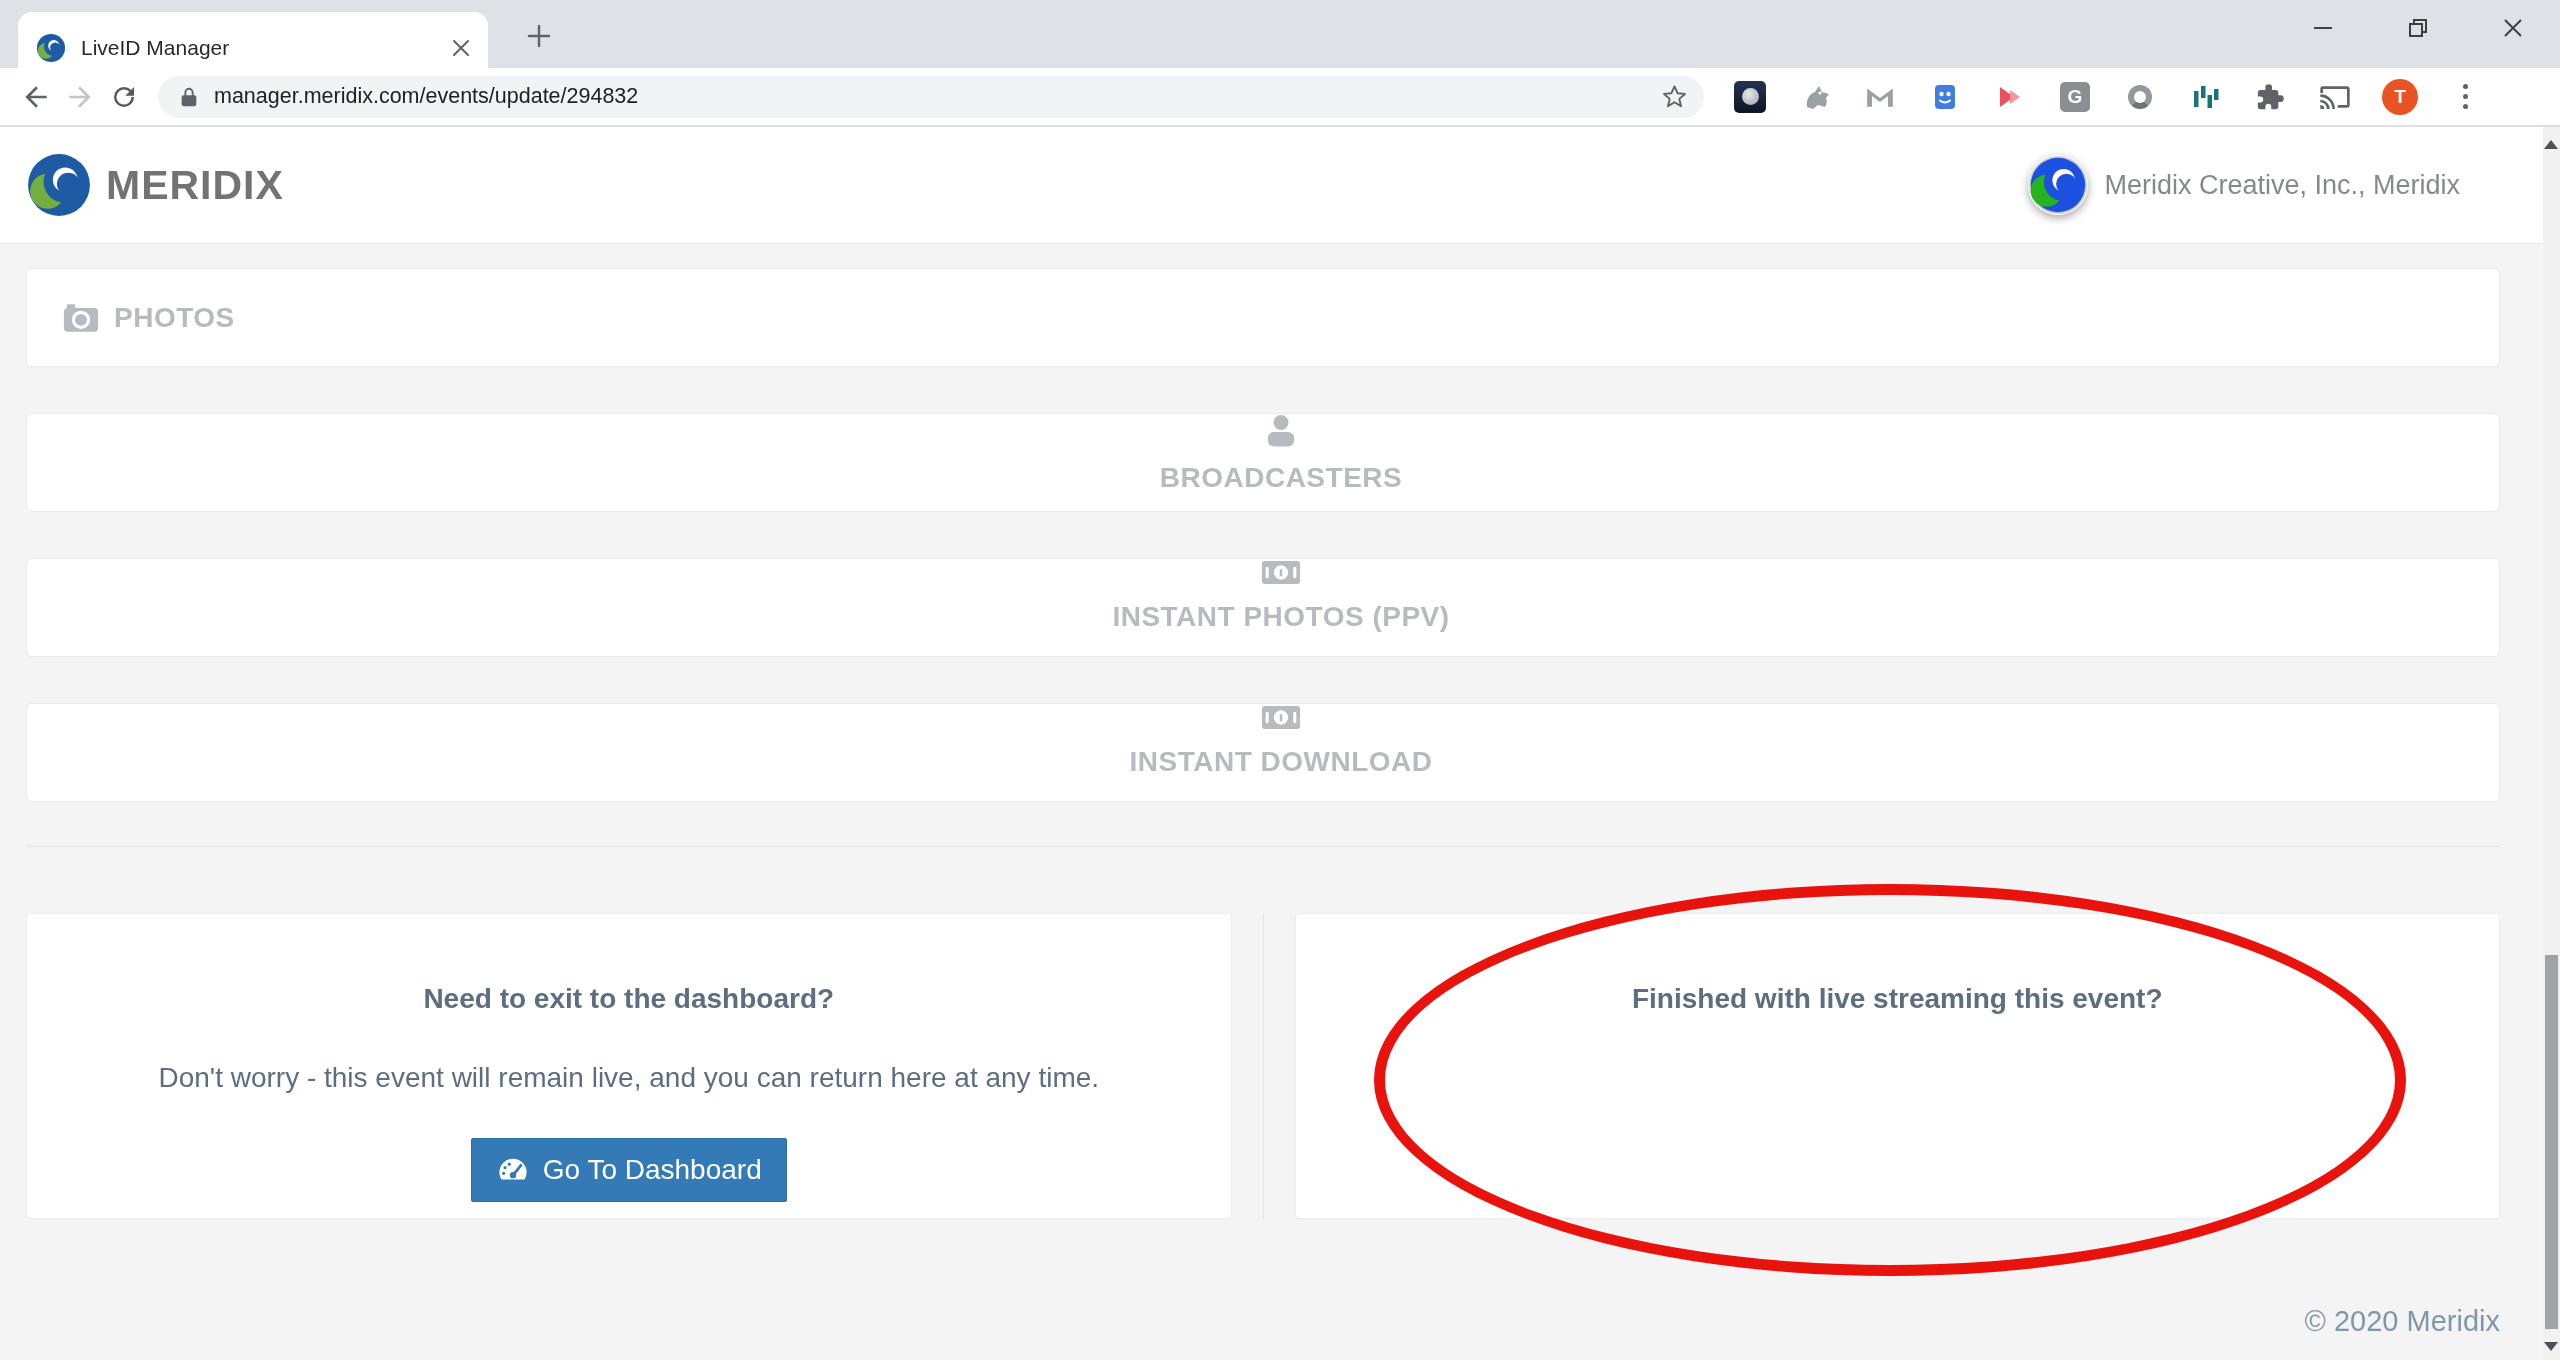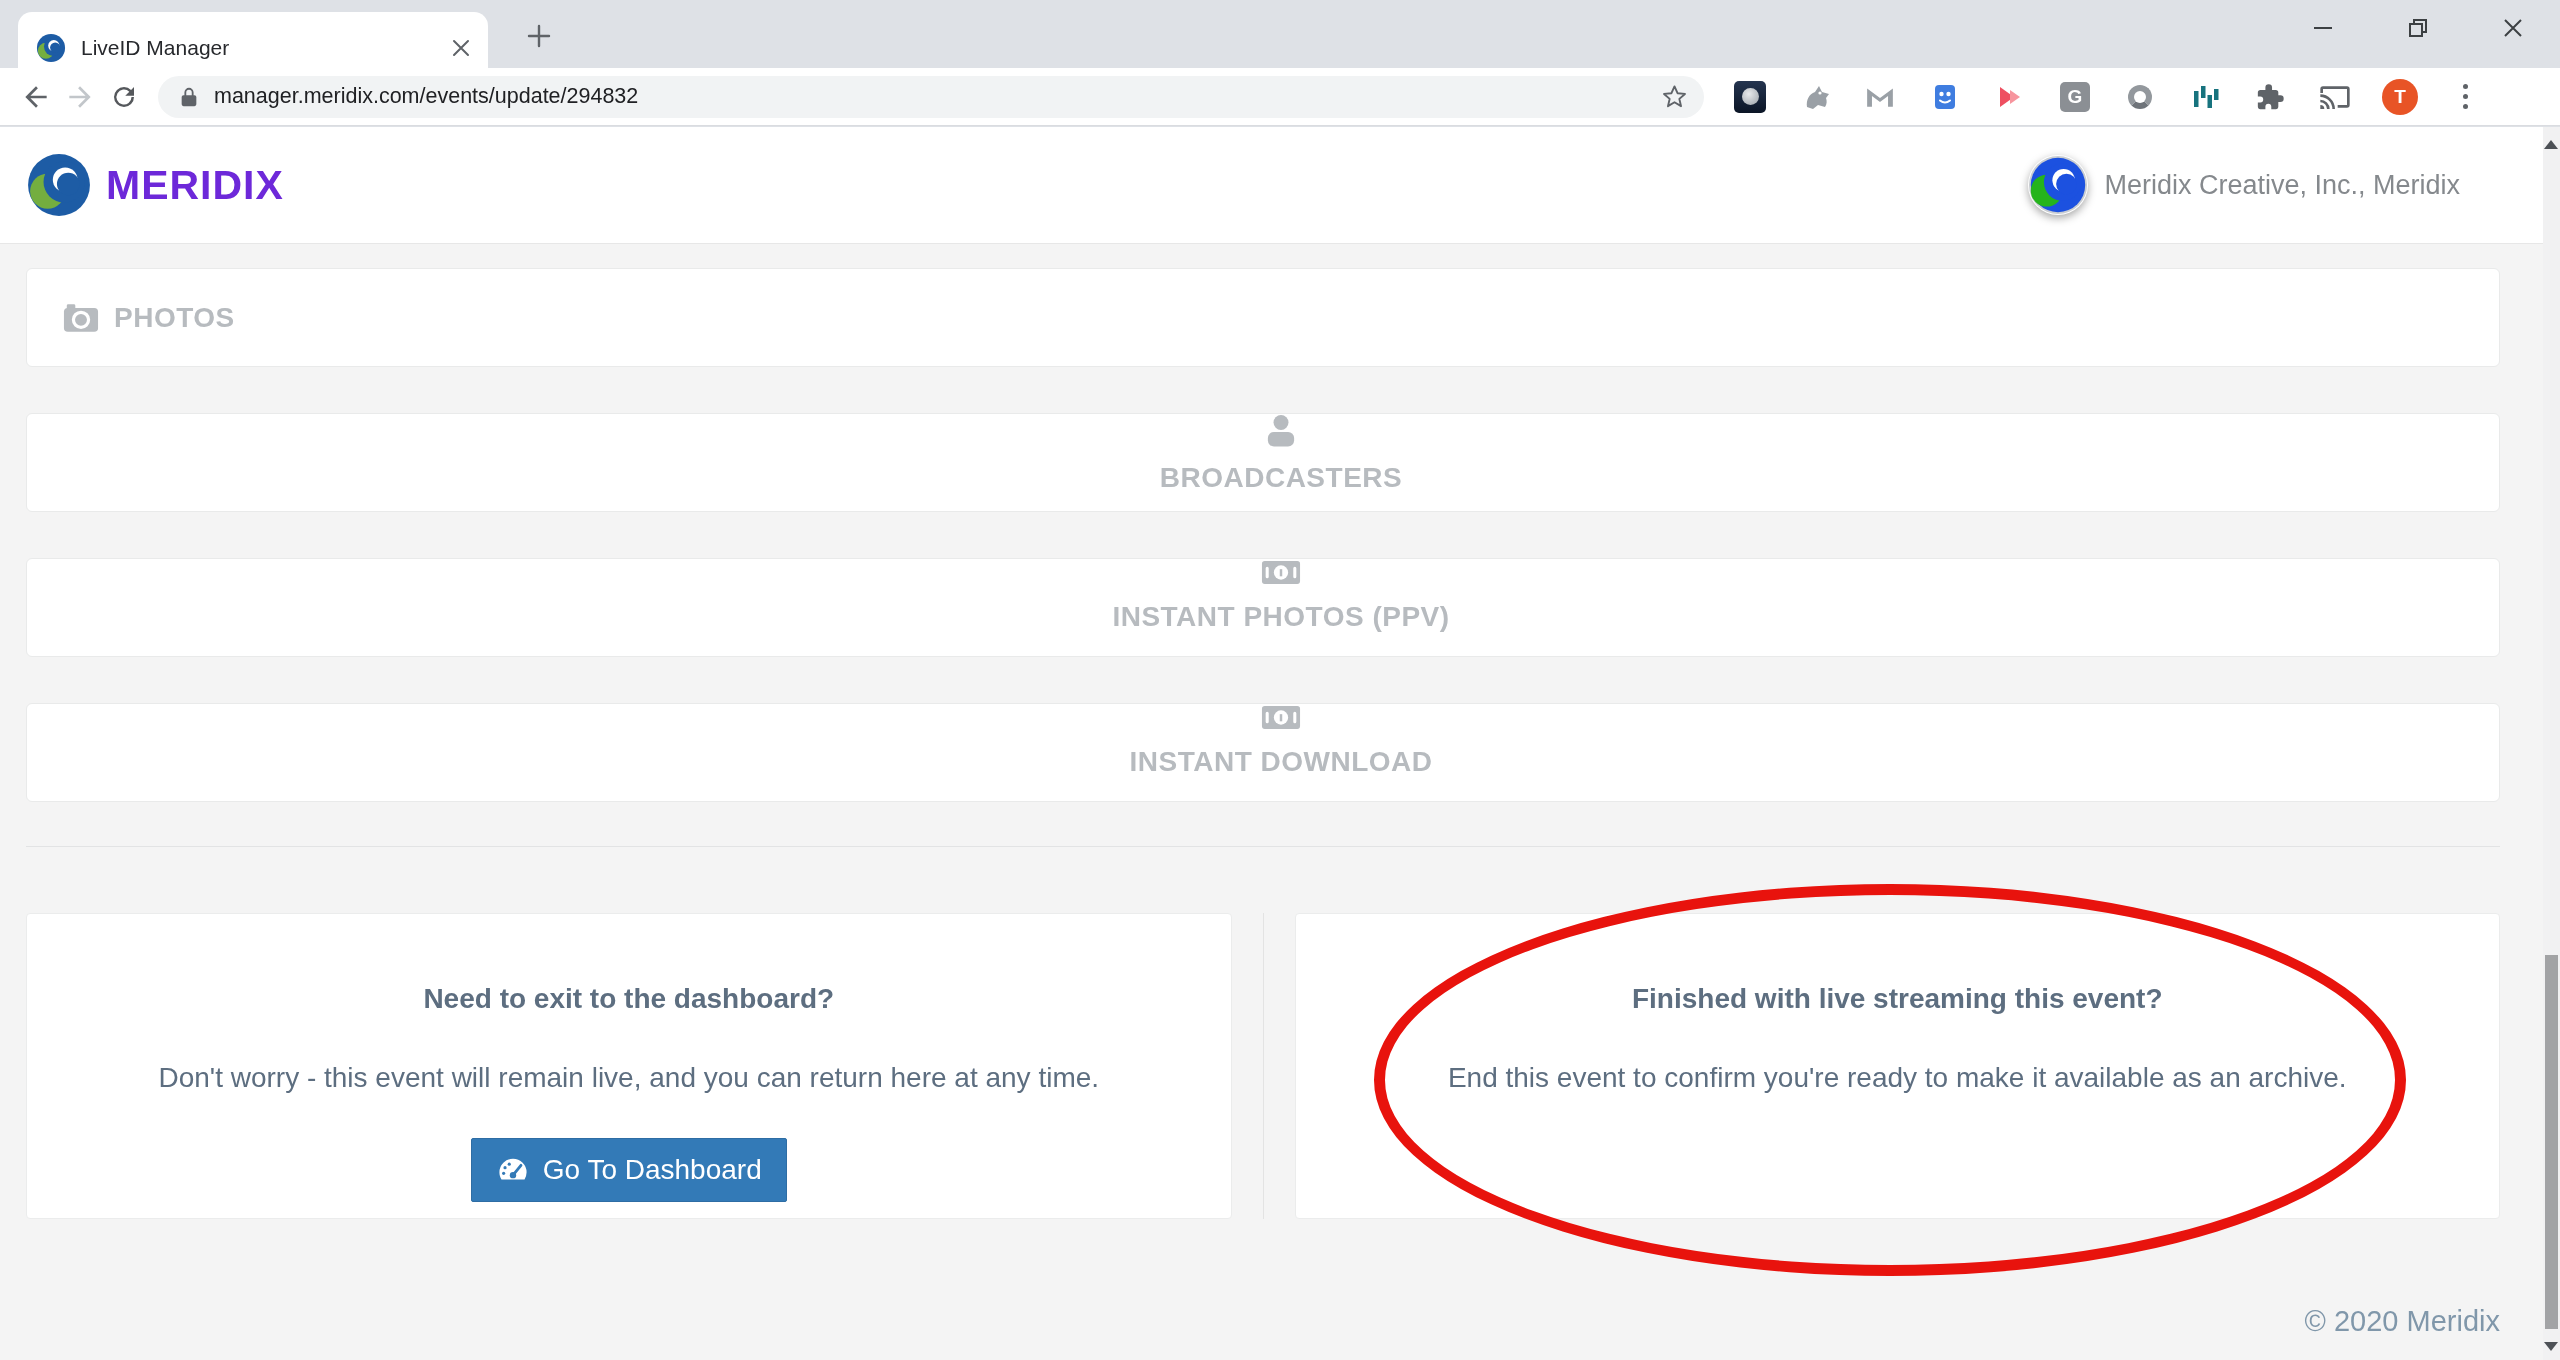--- a/index.html
+++ b/index.html
@@ -45,7 +45,7 @@
   .site-header { height:117px; background:#fff; border-bottom:1px solid #e7e7e7;
                  display:flex; align-items:center; justify-content:space-between; padding:0 100px 0 26px; }
   .brand { display:flex; align-items:center; gap:14px; }
-  .brand-name { font-size:41px; font-weight:bold; color:#6d28d9; letter-spacing:1px; }
+  .brand-name { font-size:41px; font-weight:bold; color:#737373; letter-spacing:1px; }
   .account { display:flex; align-items:center; gap:16px; }
   .account-avatar { width:60px; height:60px; border-radius:50%;
                     box-shadow:0 3px 8px rgba(0,0,0,.35); }

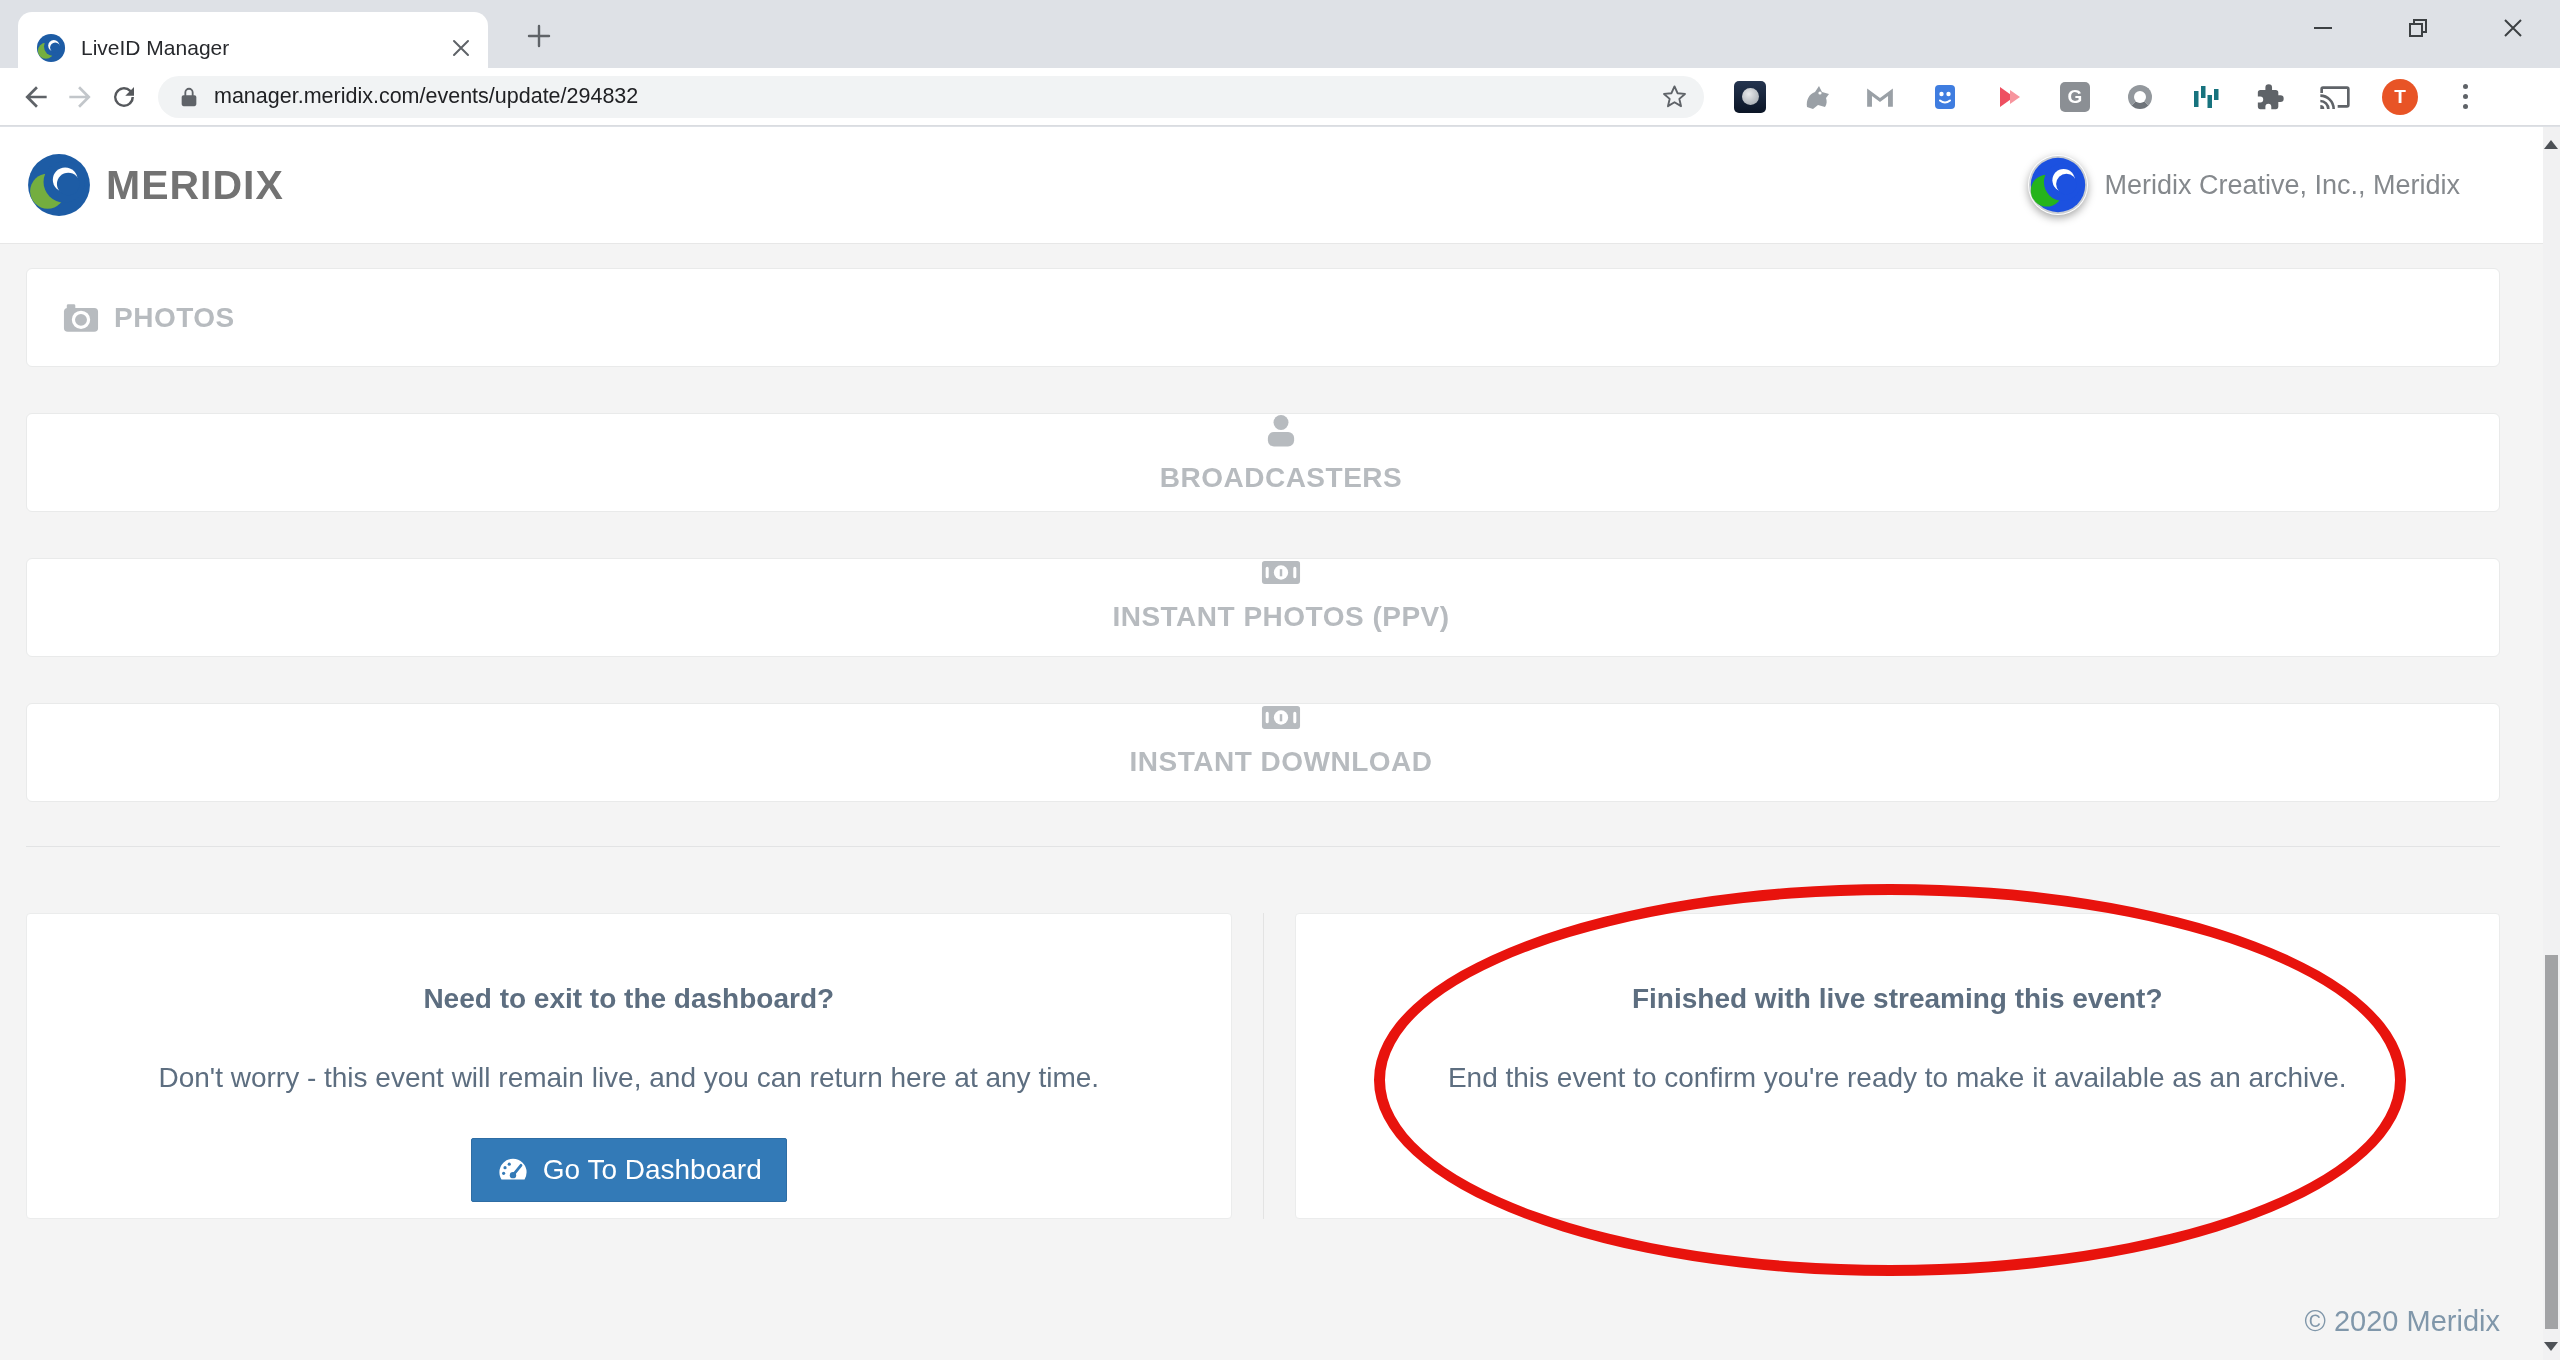--- a/index.html
+++ b/index.html
@@ -321,7 +321,6 @@
 
         <div class="info-card">
           <div class="card-heading">Finished with live streaming this event?</div>
-          <div class="card-body">End this event to confirm you're ready to make it available as an archive.</div>
         </div>
       </div>
 

